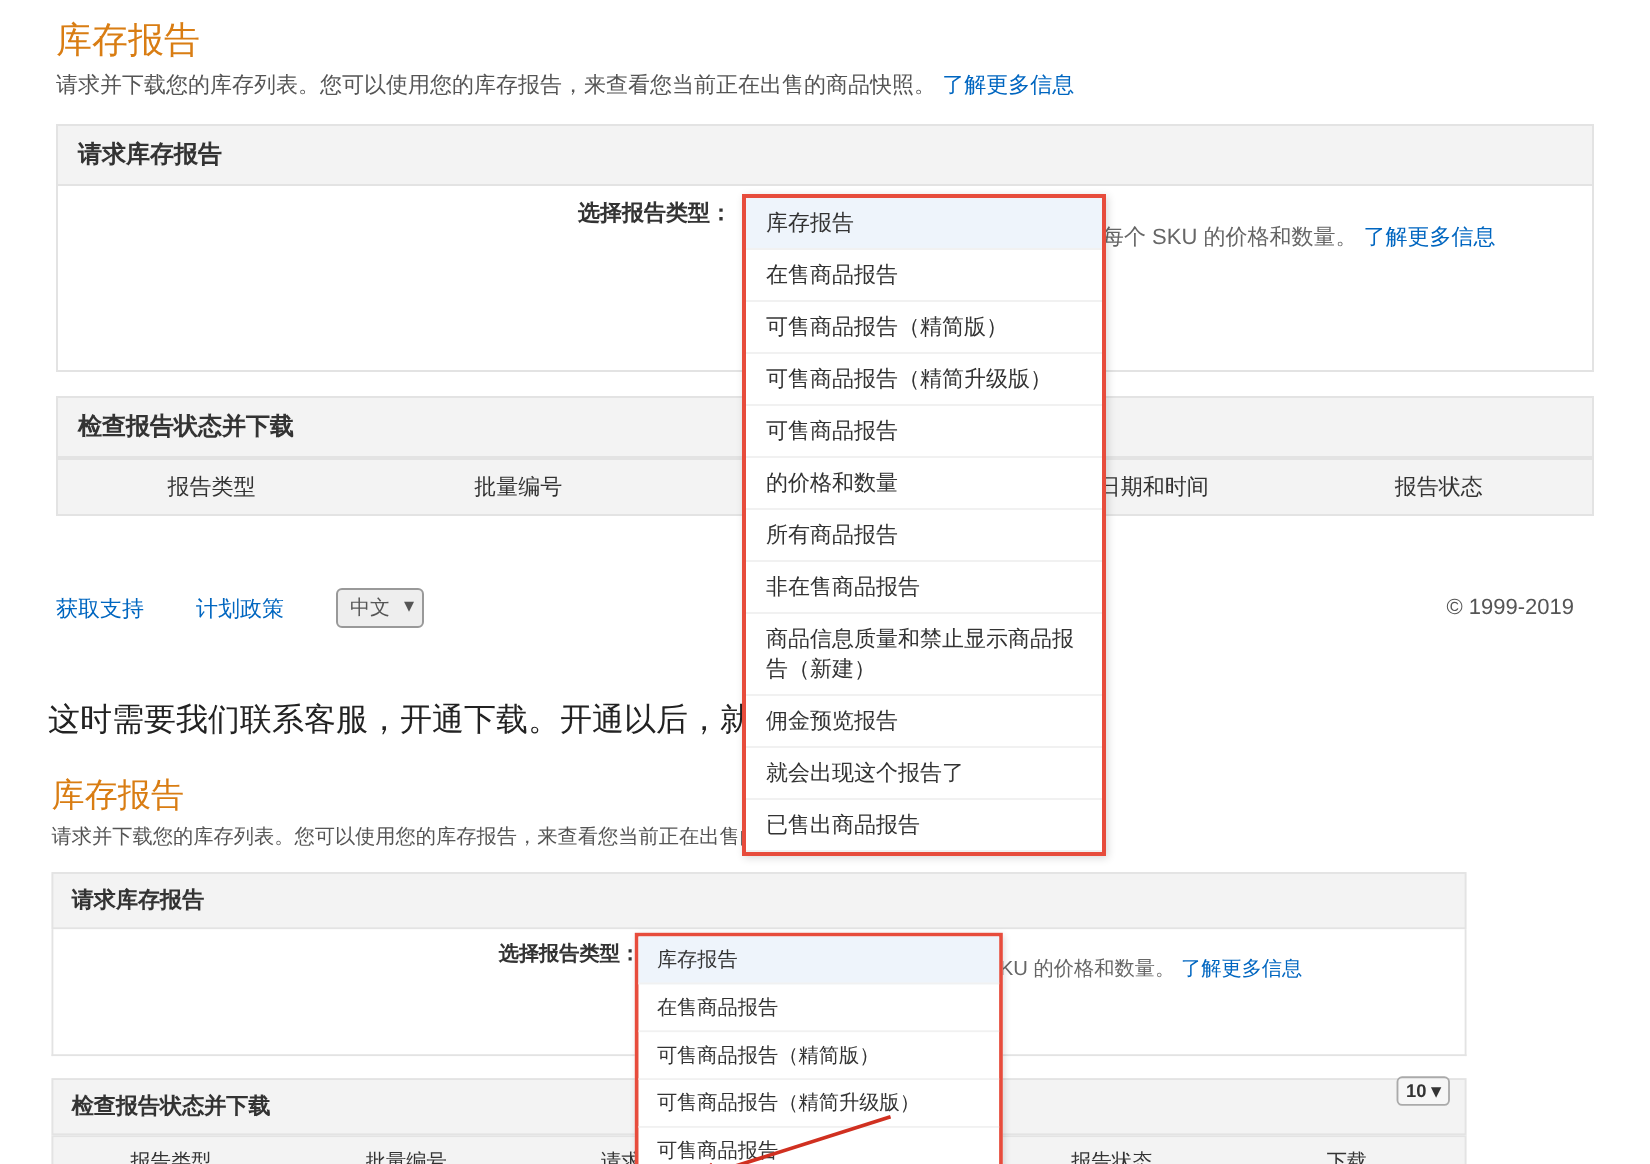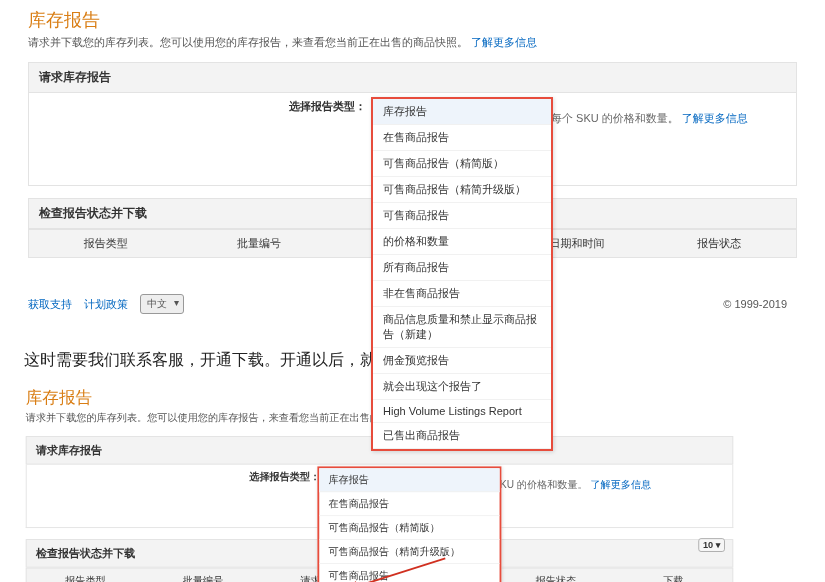--- a/index.html
+++ b/index.html
@@ -92,7 +92,7 @@
     align-items: center;
     justify-content: space-between;
   }
-  .footer-left { display: flex; align-items: center; gap: 12px; }
+  .footer-left { display: flex; align-items: center; gap: 26px; }
   .lang-sel {
     border: 1px solid #999;
     border-radius: 3px;

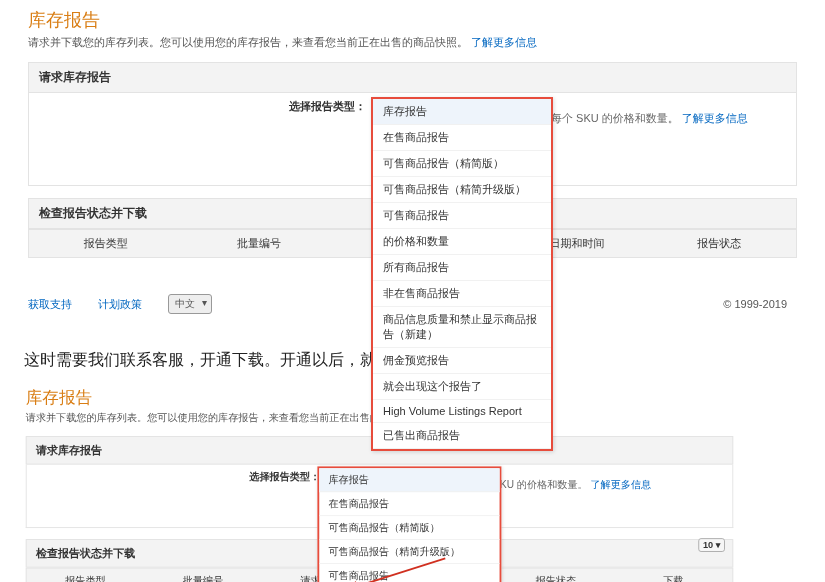--- a/index.html
+++ b/index.html
@@ -168,7 +168,6 @@
       <div class="dropdown-item">商品信息质量和禁止显示商品报告（新建）</div>
       <div class="dropdown-item">佣金预览报告</div>
       <div class="dropdown-item">就会出现这个报告了</div>
-      <div class="dropdown-item">High Volume Listings Report</div>
       <div class="dropdown-item">已售出商品报告</div>
     </div>
   </div>

